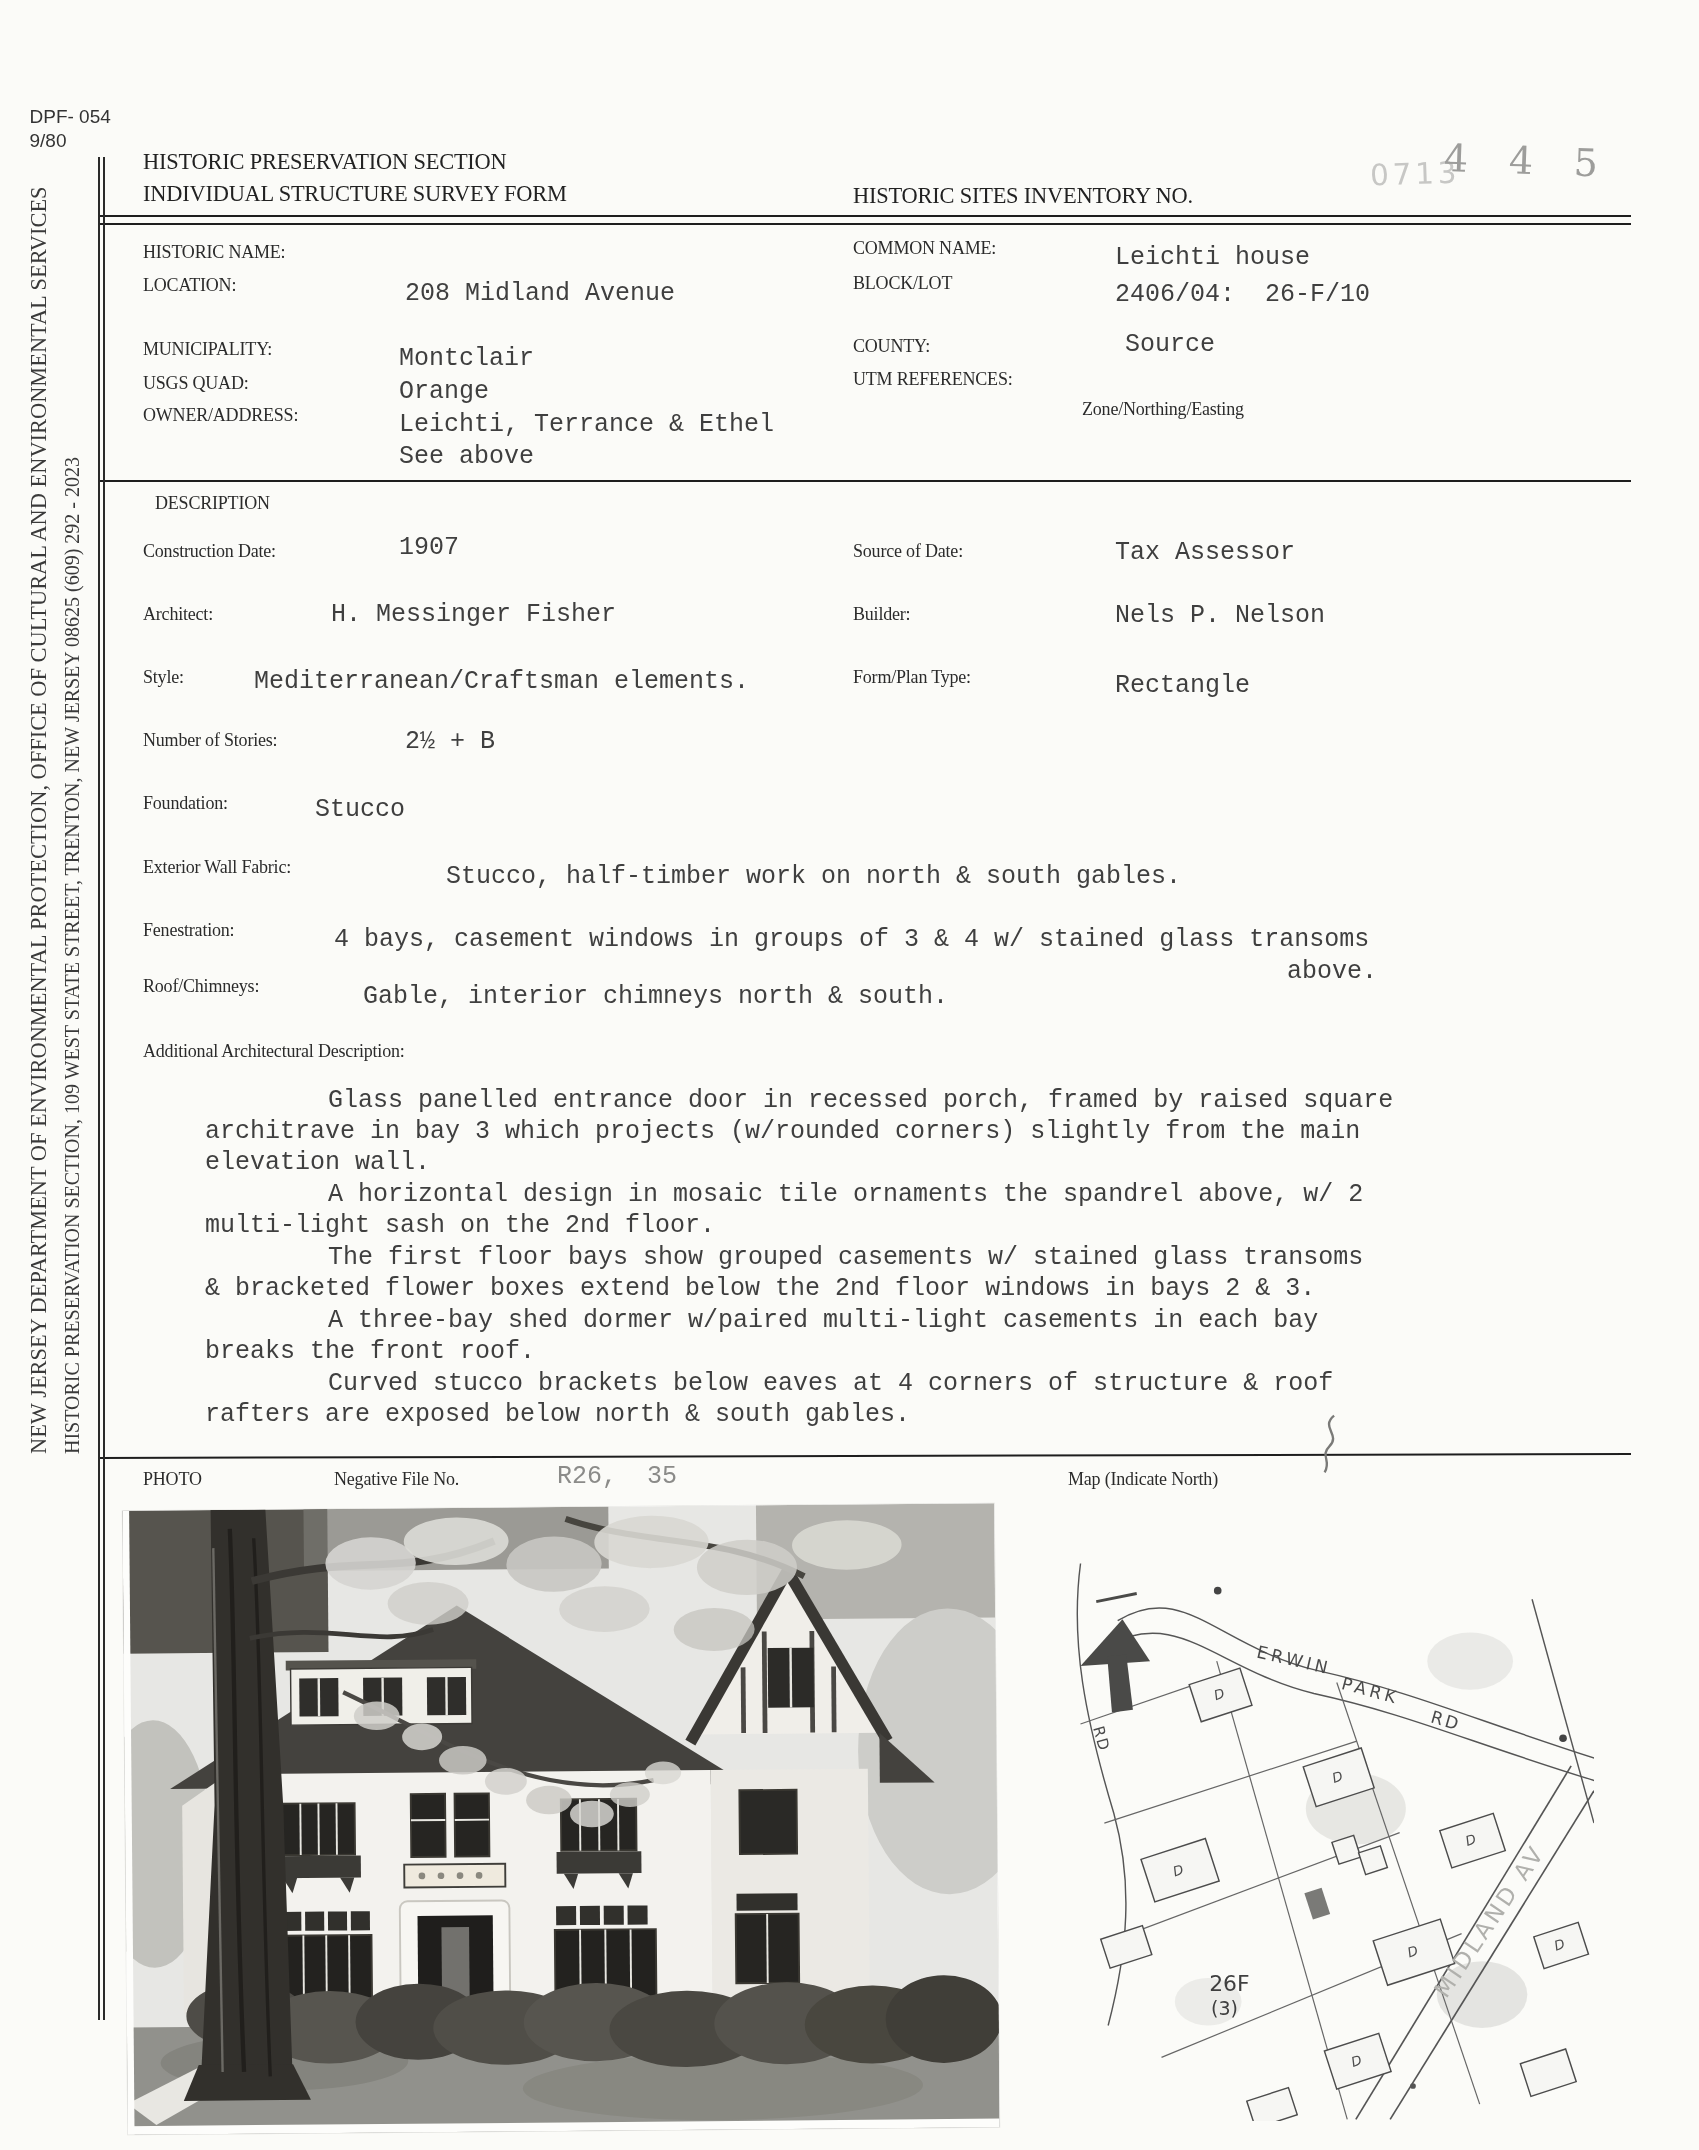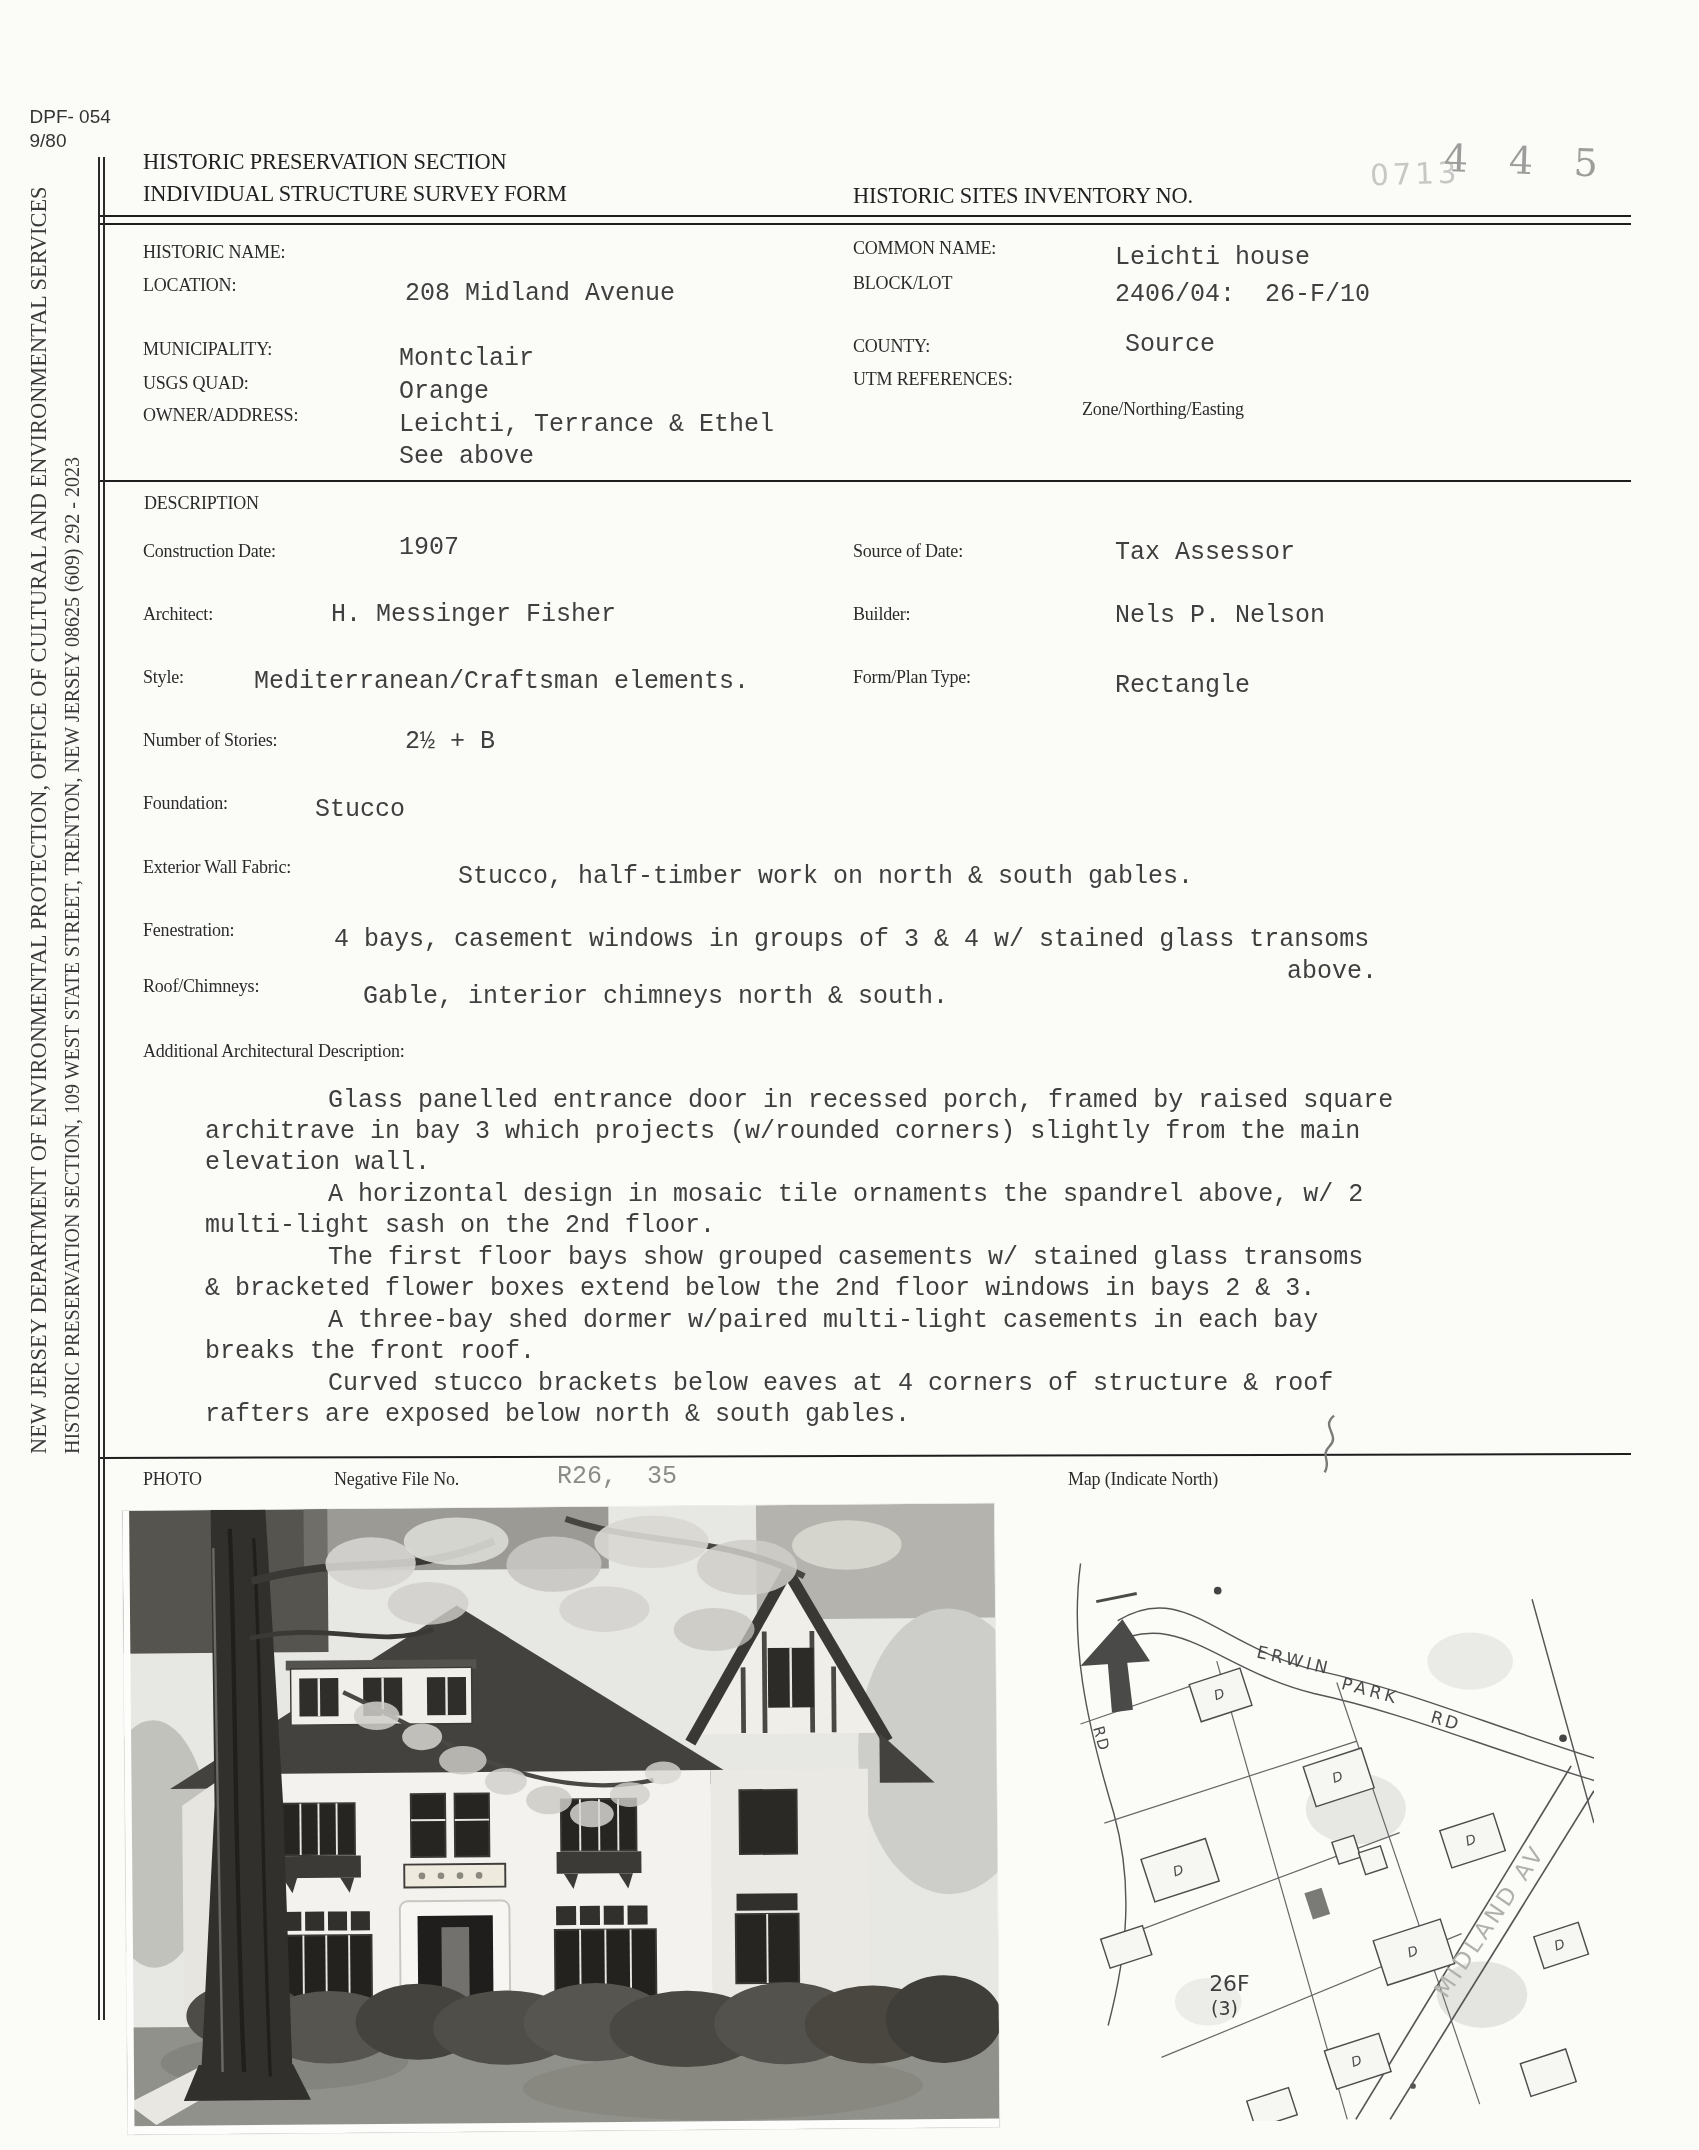--- a/index.html
+++ b/index.html
@@ -73,7 +73,7 @@
   <div class="abs ser lbl" style="left:1082px;top:399px;">Zone/Northing/Easting</div>
   <div class="abs mono" style="left:399px;top:442px;">See above</div>
 
-  <div class="abs ser lbl" style="left:144px;top:493px;">DESCRIPTION</div>
+  <div class="abs ser lbl" style="left:155px;top:493px;">DESCRIPTION</div>
 
   <div class="abs ser lbl" style="left:143px;top:541px;">Construction Date:</div>
   <div class="abs mono" style="left:399px;top:533px;">1907</div>

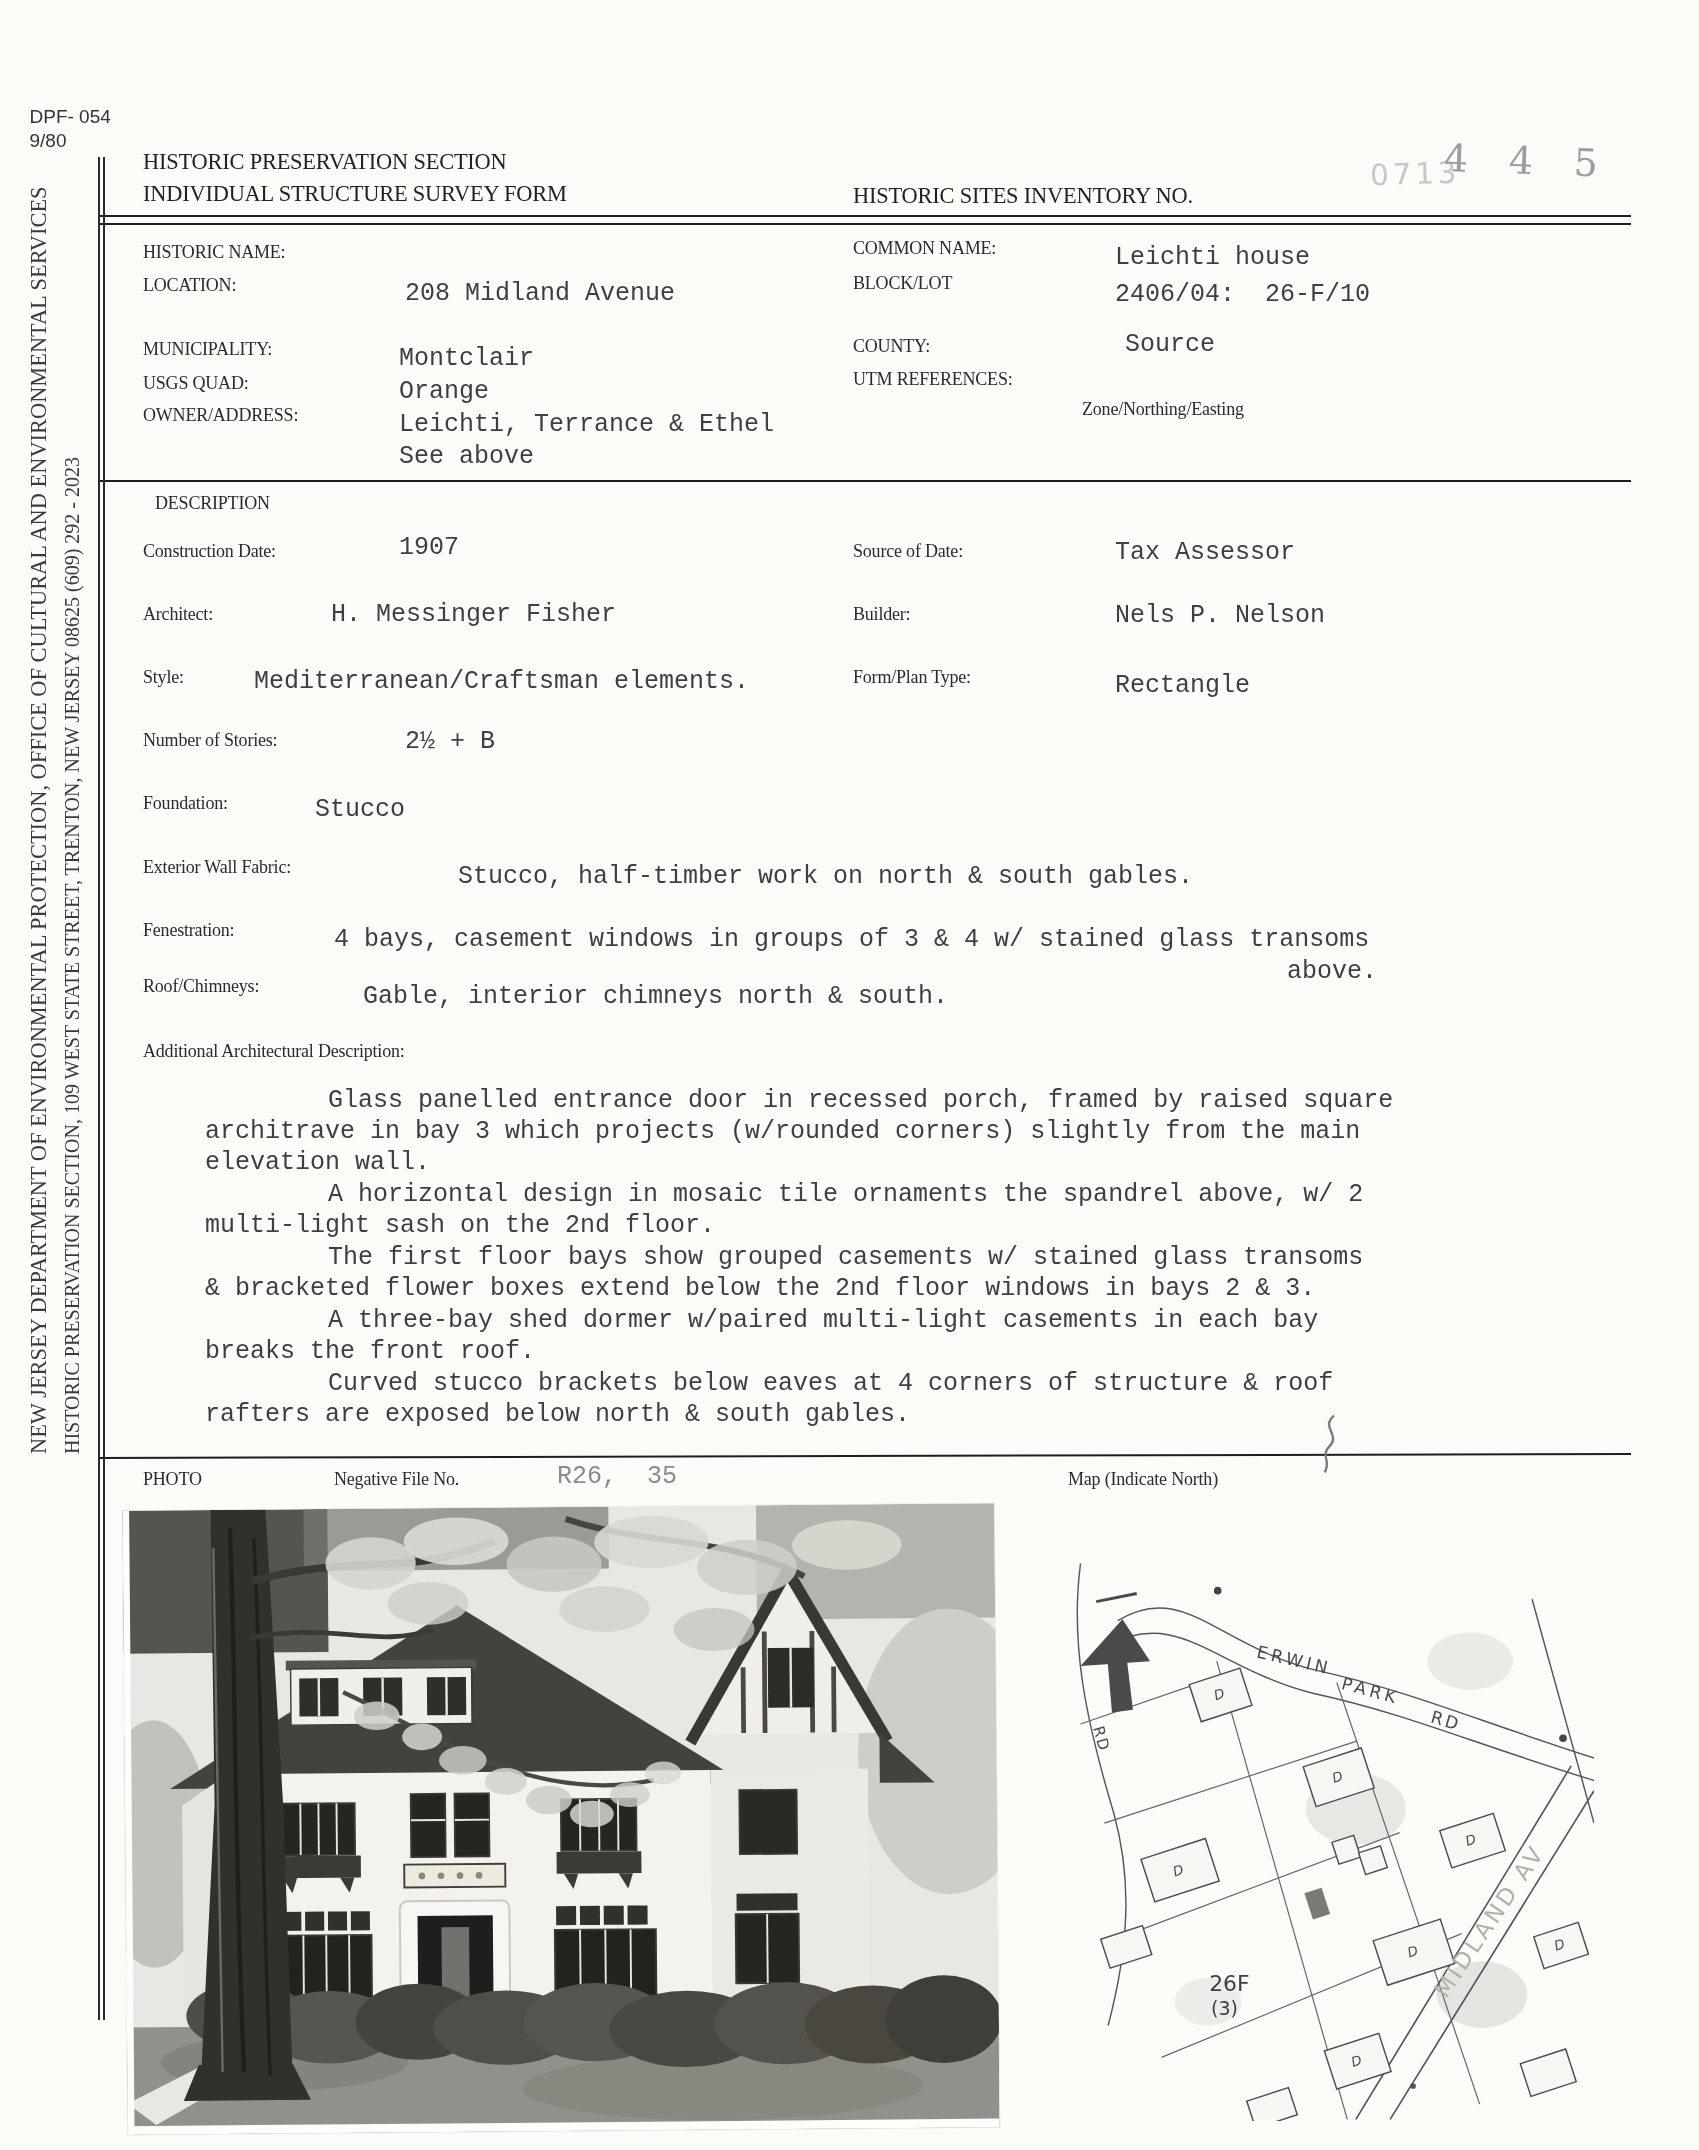--- a/index.html
+++ b/index.html
@@ -97,7 +97,7 @@
   <div class="abs mono" style="left:315px;top:795px;">Stucco</div>
 
   <div class="abs ser lbl" style="left:143px;top:857px;">Exterior Wall Fabric:</div>
-  <div class="abs mono" style="left:446px;top:862px;margin-left:12px;">Stucco, half-timber work on north &amp; south gables.</div>
+  <div class="abs mono" style="left:446px;top:862px;">Stucco, half-timber work on north &amp; south gables.</div>
 
   <div class="abs ser lbl" style="left:143px;top:920px;">Fenestration:</div>
   <div class="abs mono" style="left:334px;top:925px;">4 bays, casement windows in groups of 3 &amp; 4 w/ stained glass transoms</div>

